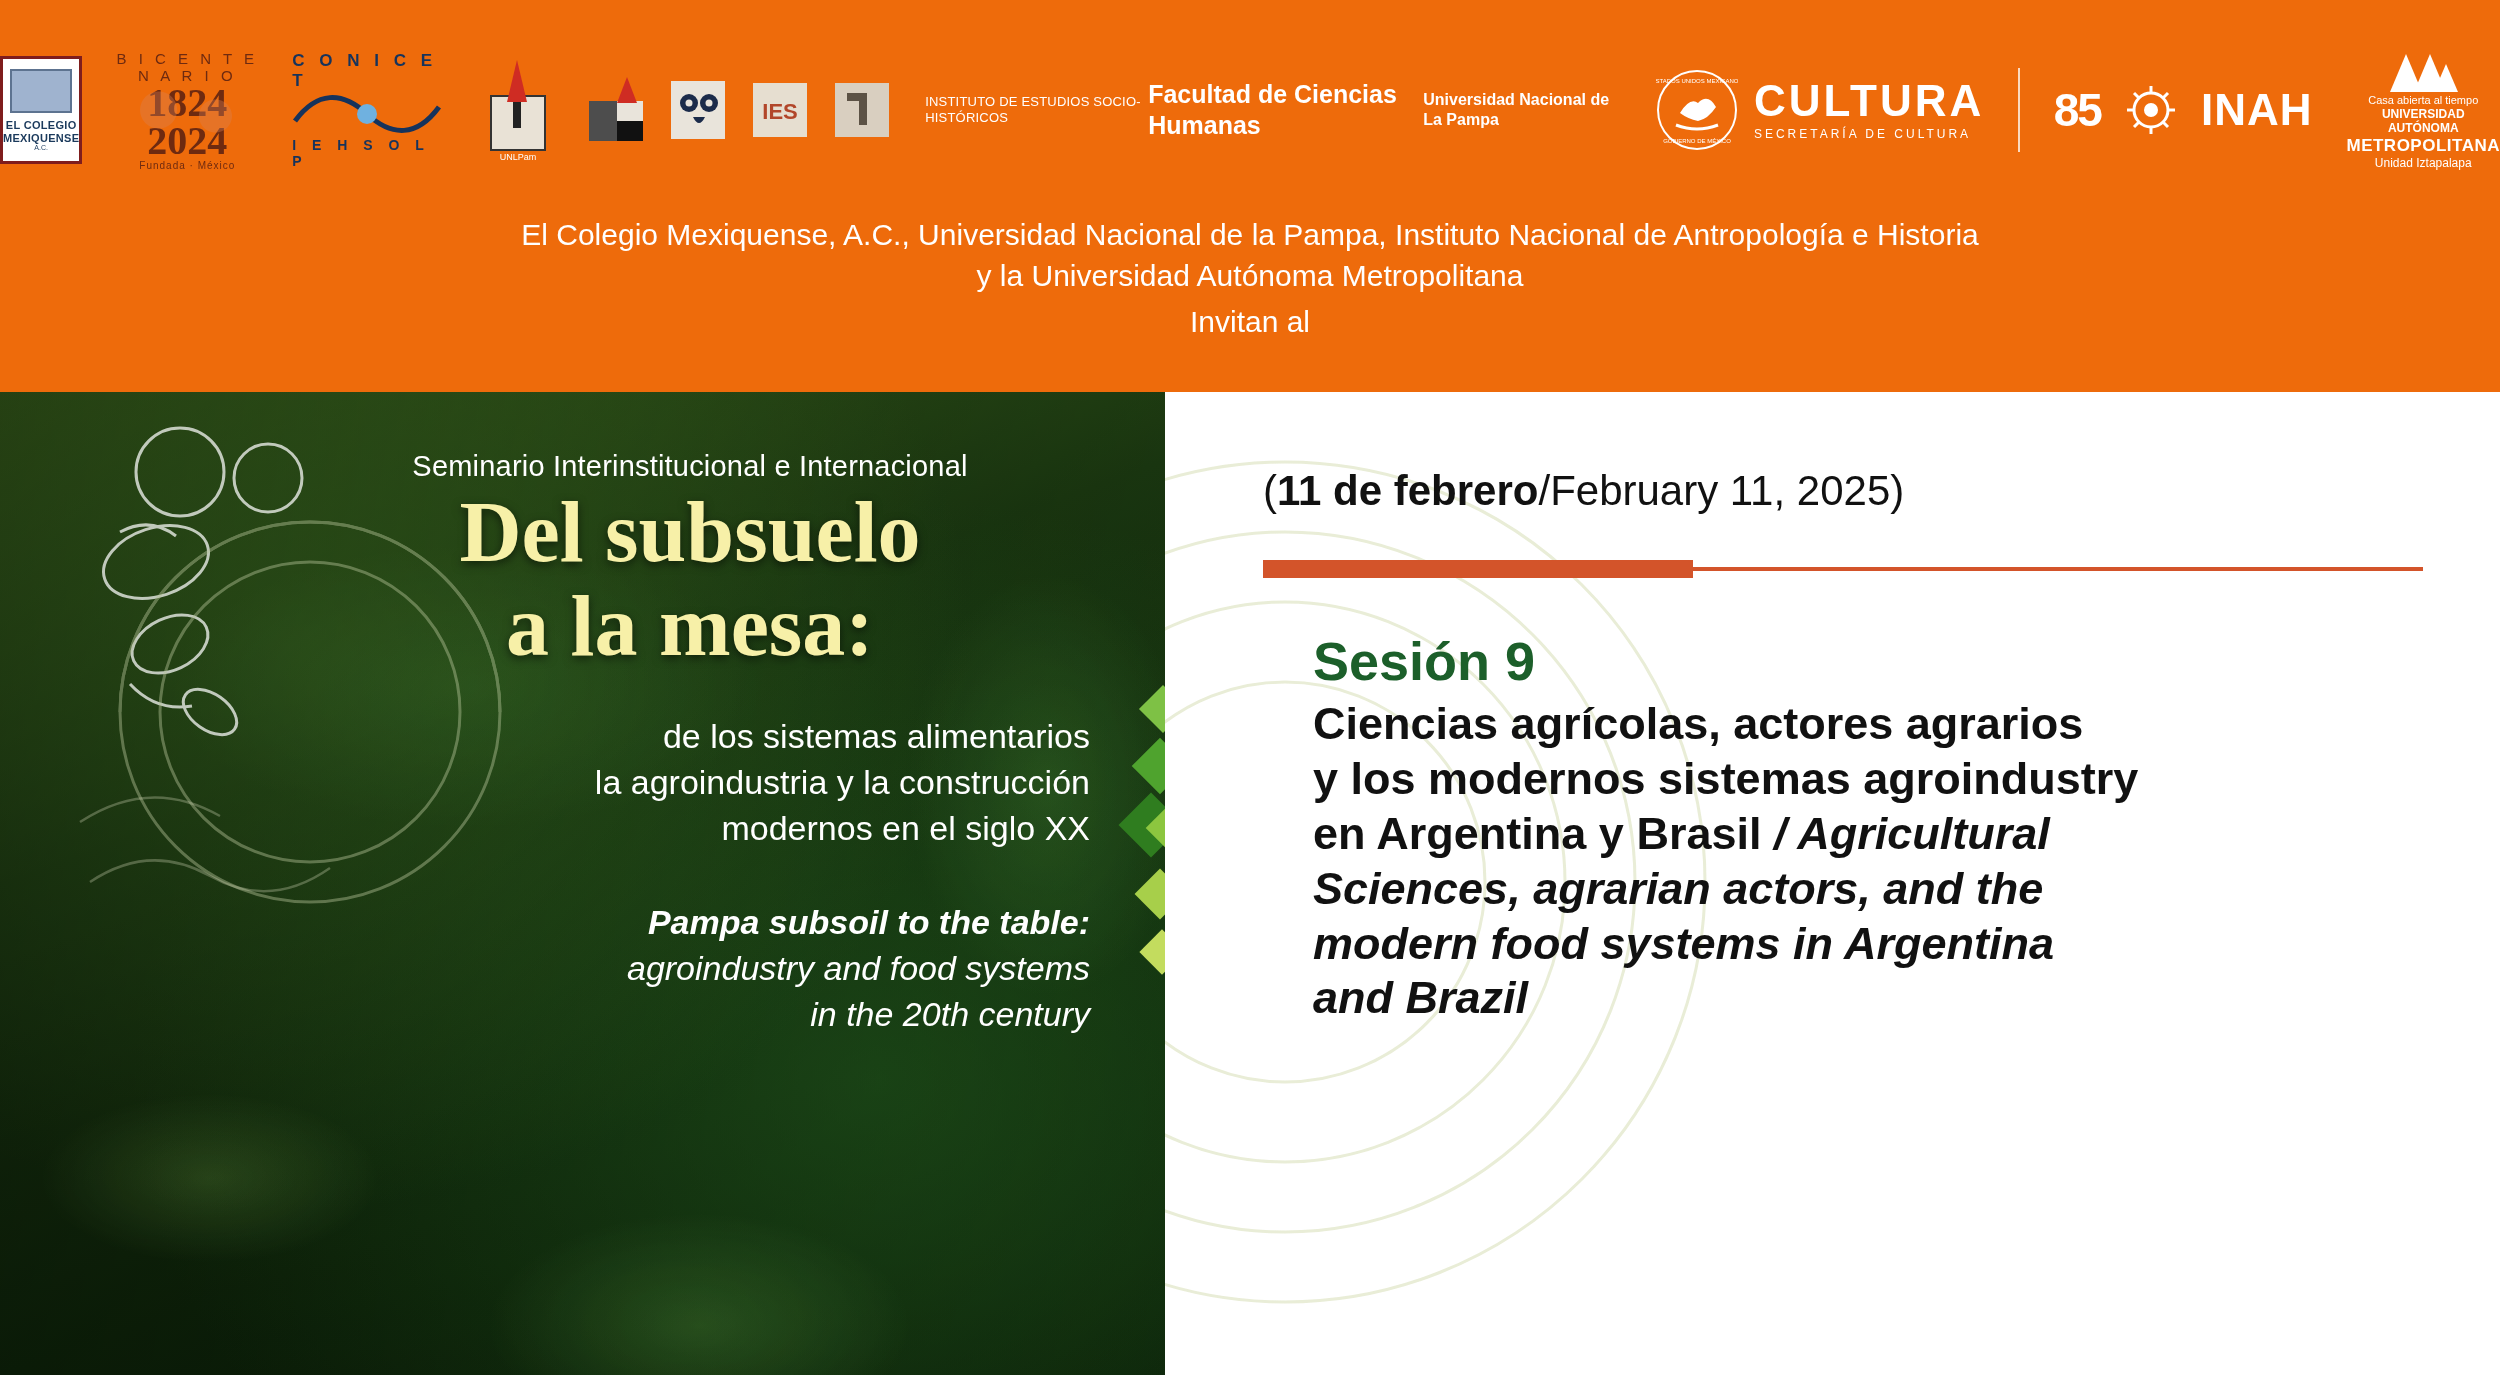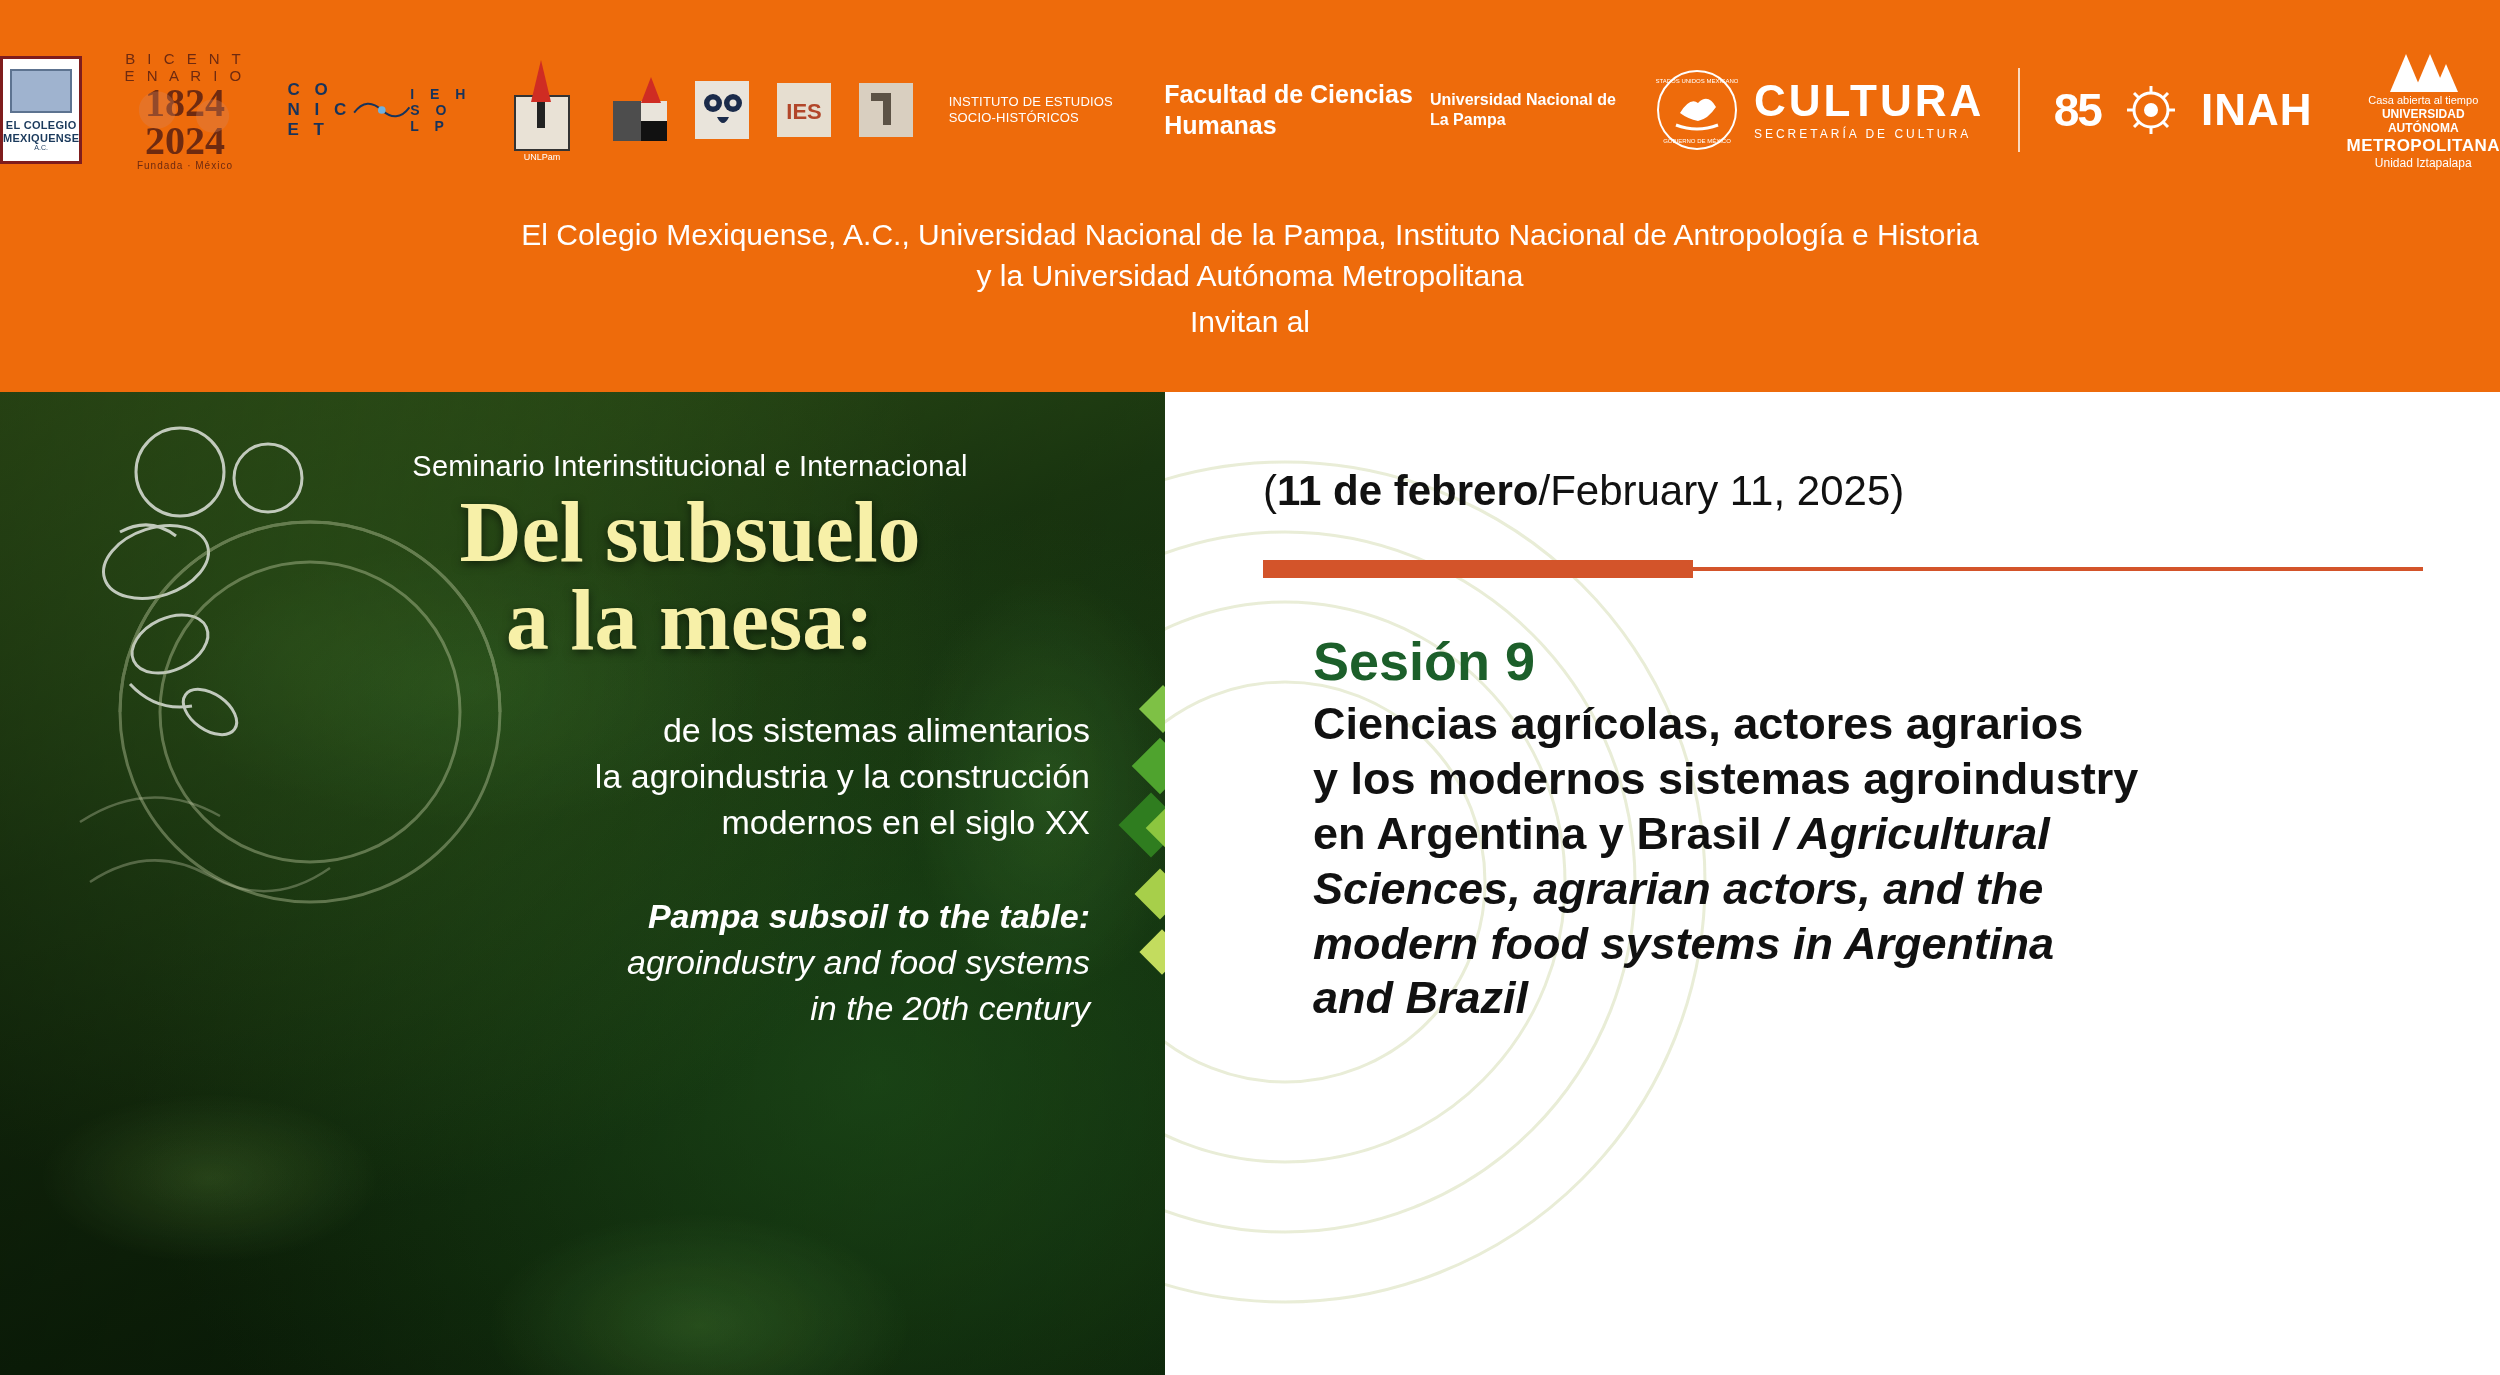--- a/index.html
+++ b/index.html
@@ -77,8 +77,8 @@
   
   .logo-conicet {
     width: 210px; height: 120px;
-    display: flex; flex-direction: row;
-    align-items: center; justify-content: center;
+    display: flex; flex-direction: column;
+    align-items: flex-start; justify-content: center;
     color: #1b365d;
   }
   .logo-conicet .ct { font-size: 17px; letter-spacing: 5px; font-weight: bold; color: #16335c; }

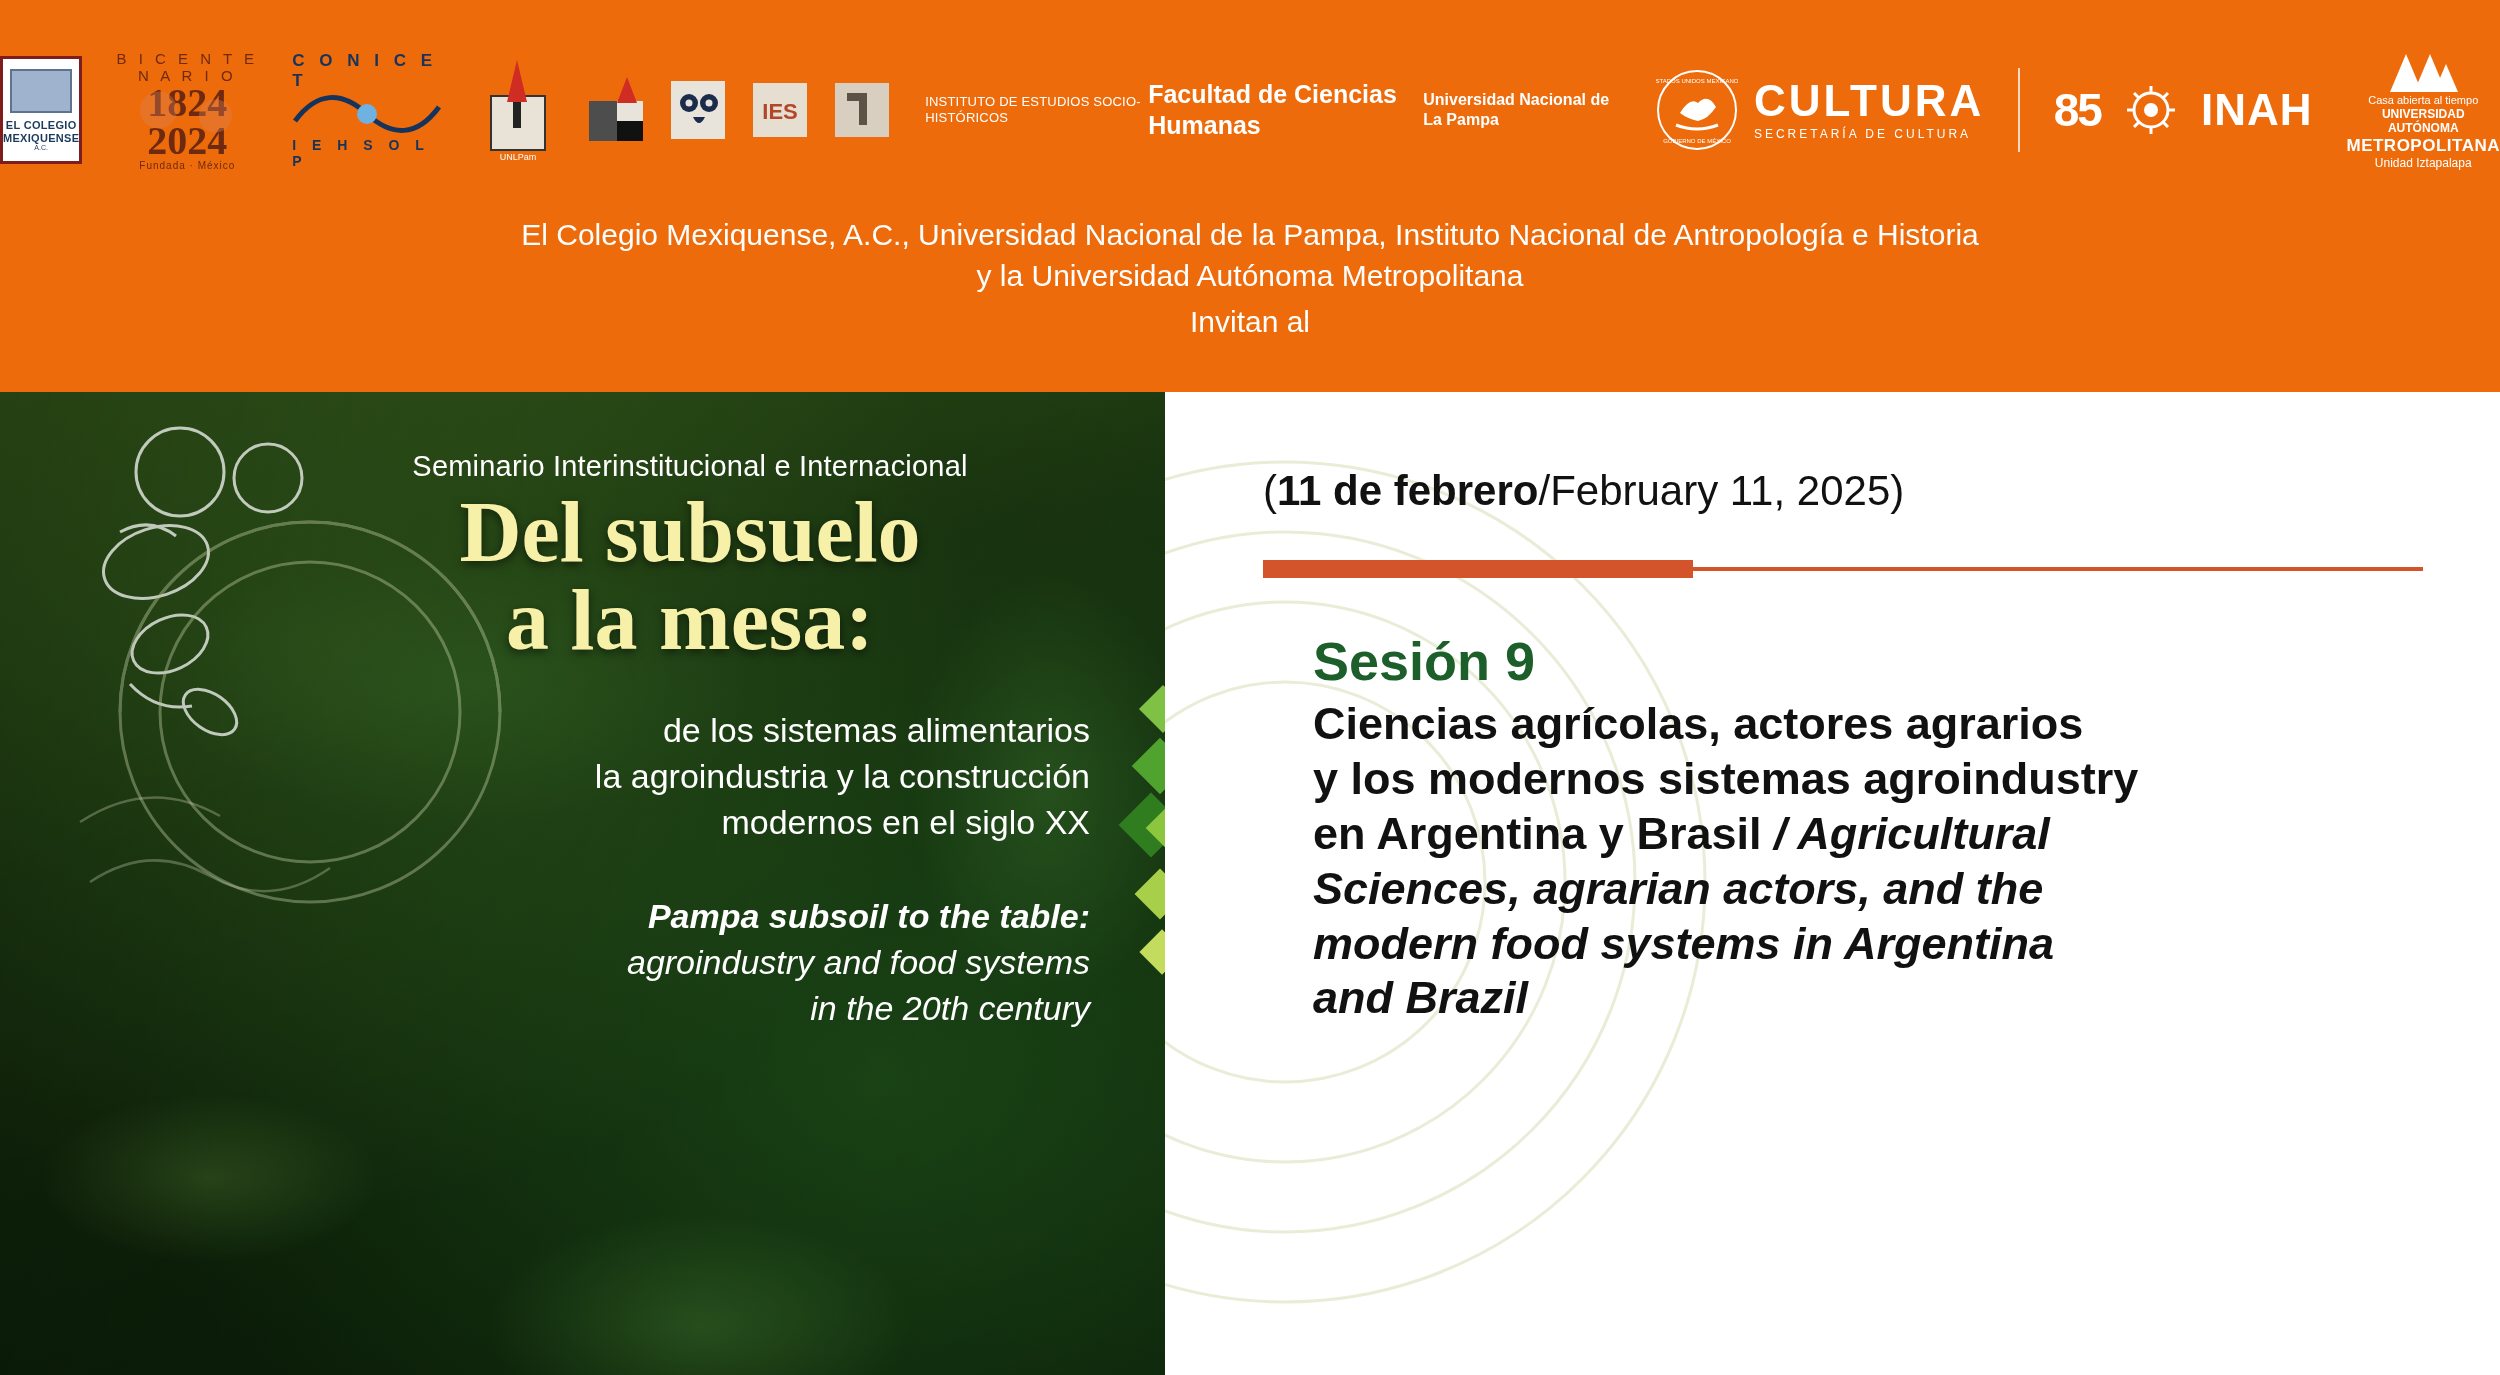--- a/index.html
+++ b/index.html
@@ -174,7 +174,7 @@
     margin-left: 60px;
     text-shadow: 0 3px 10px rgba(0,0,0,.55);
   }
-  .title-main .line2 { display: block; }
+  .title-main .line2 { display: block; margin-top: 6px; }
   .subtitle {
     text-align: right;
     font-size: 34px;

